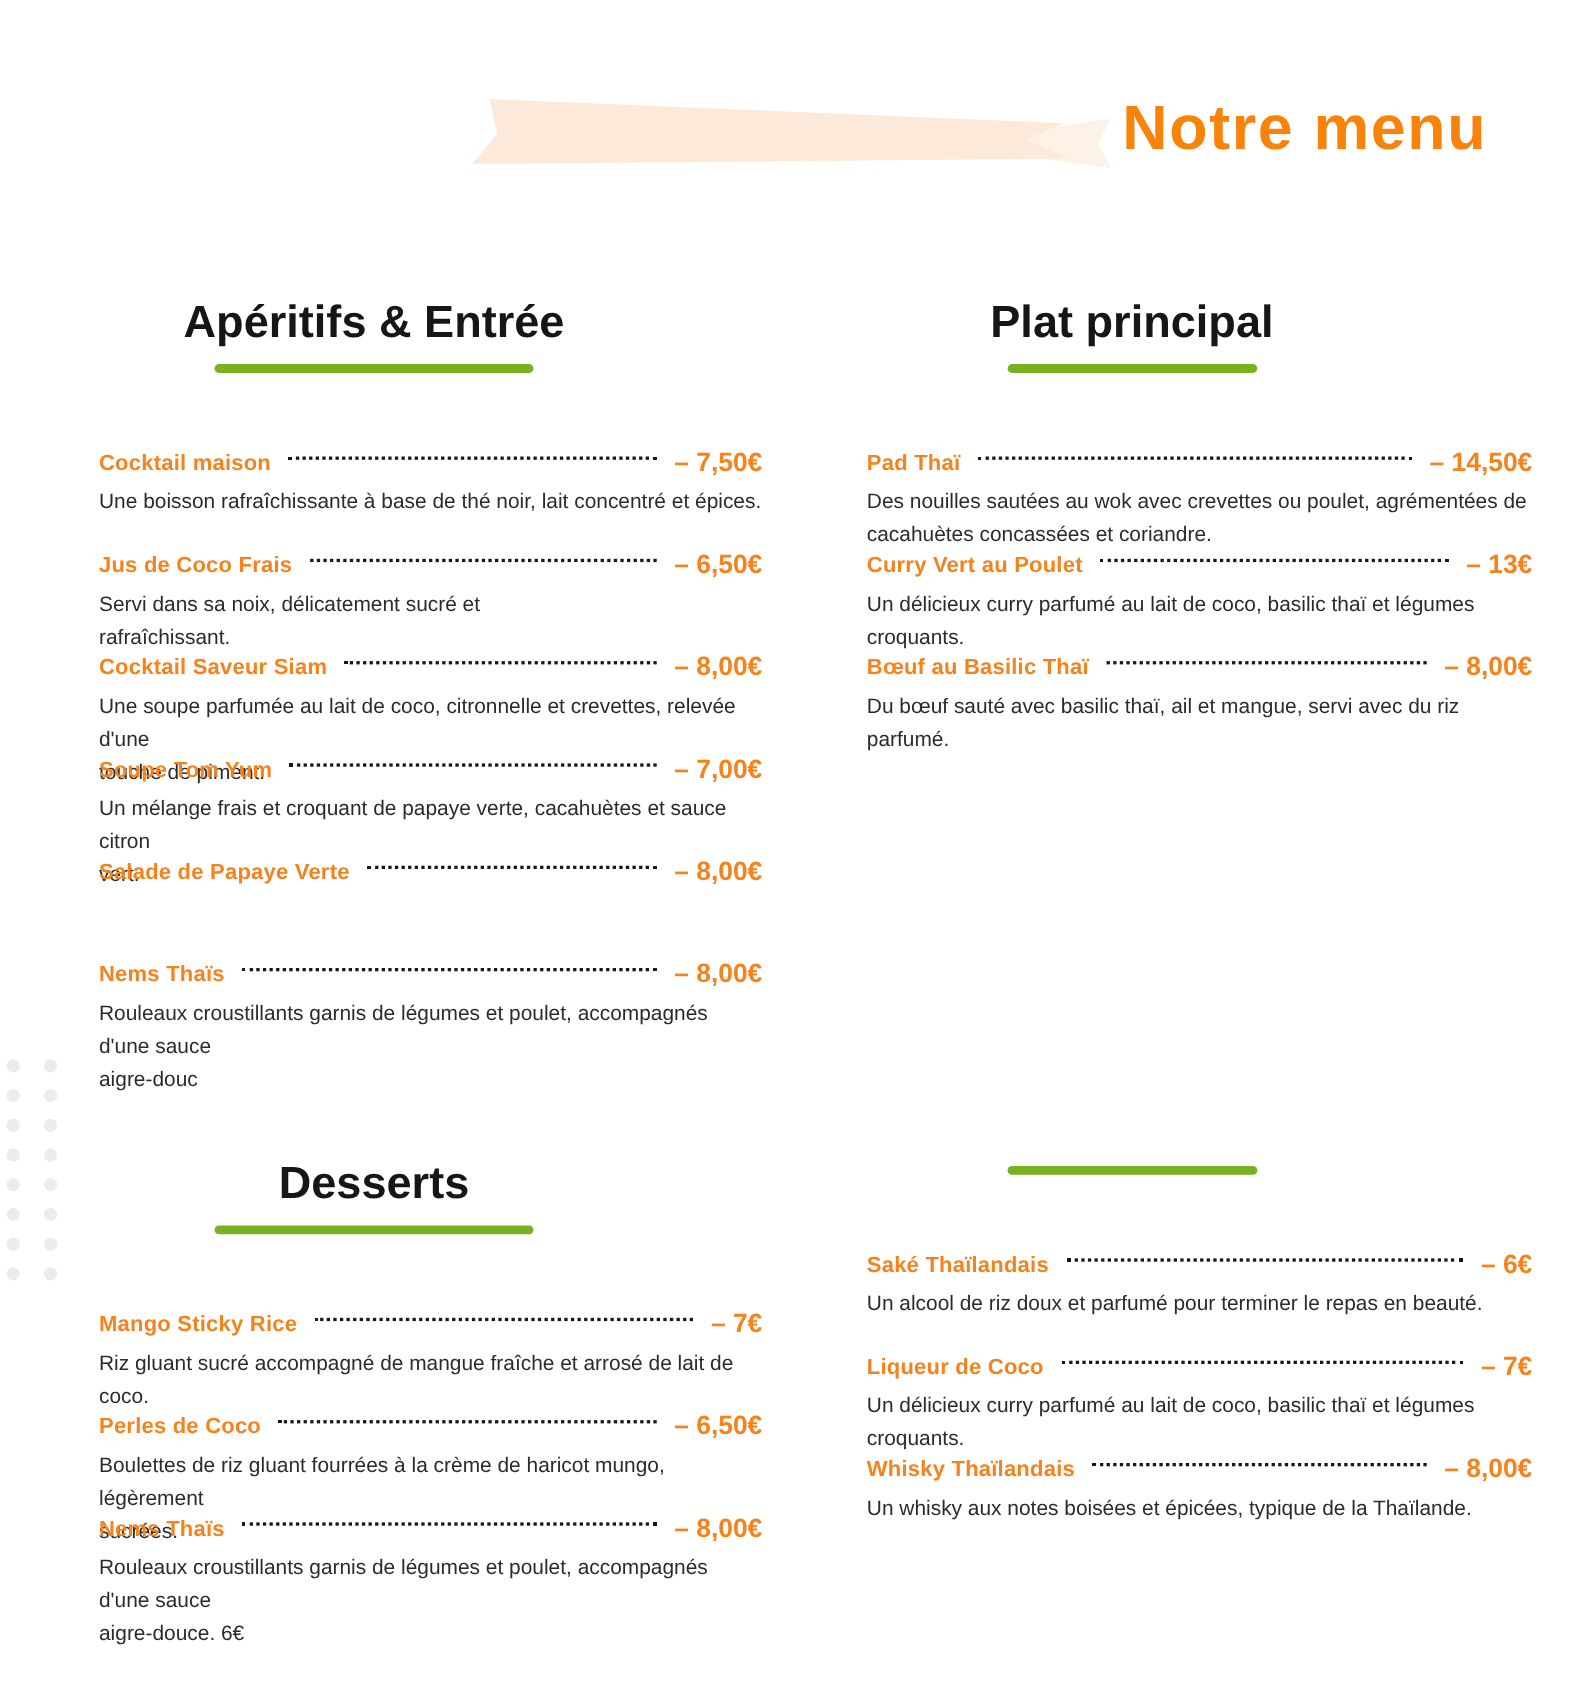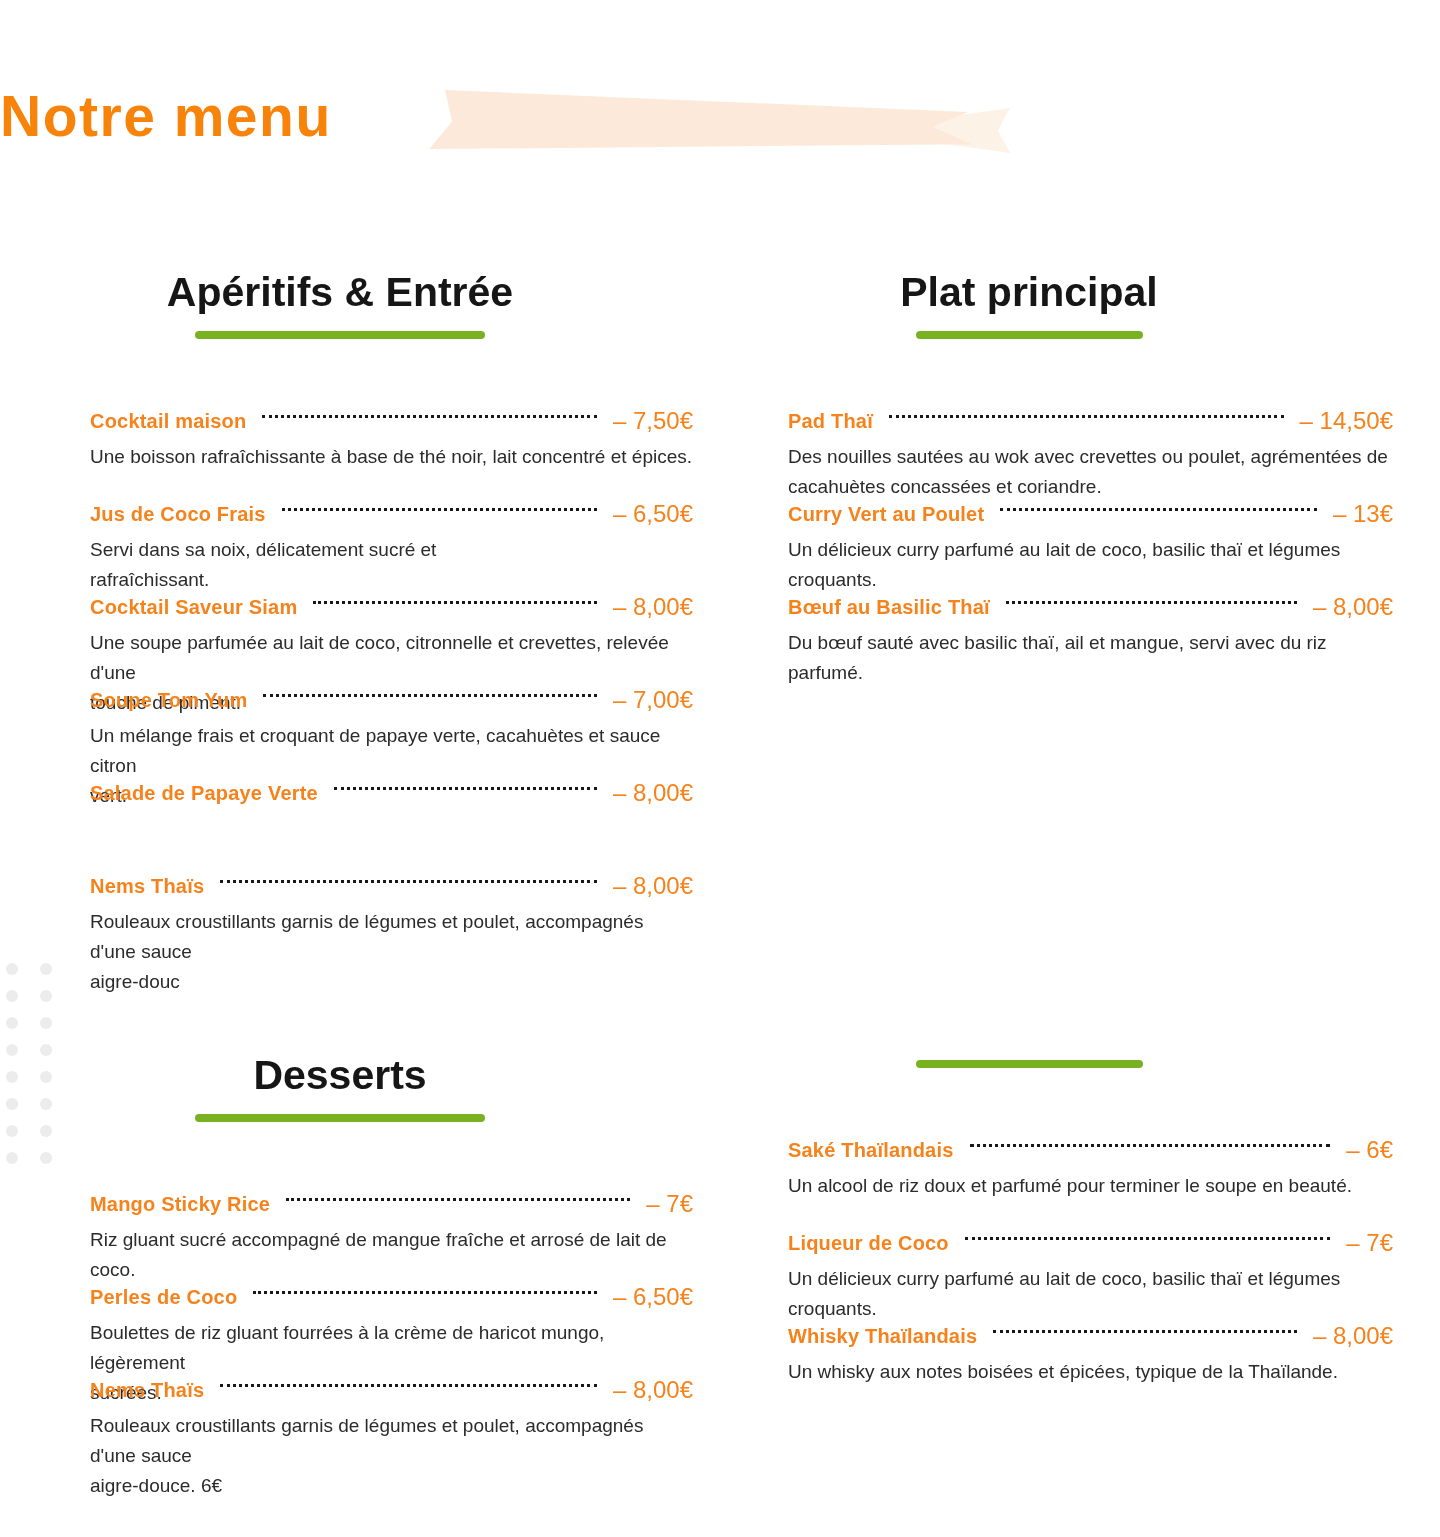--- a/index.html
+++ b/index.html
@@ -37,7 +37,7 @@
   }
   .page-title{
     position:absolute;top:88px;left:0;width:1352px;margin:0;
-    text-align:left;font-size:57px;line-height:1;font-weight:700;
+    text-align:right;font-size:57px;line-height:1;font-weight:700;
     letter-spacing:1.5px;color:var(--title-orange);z-index:2;
   }
 

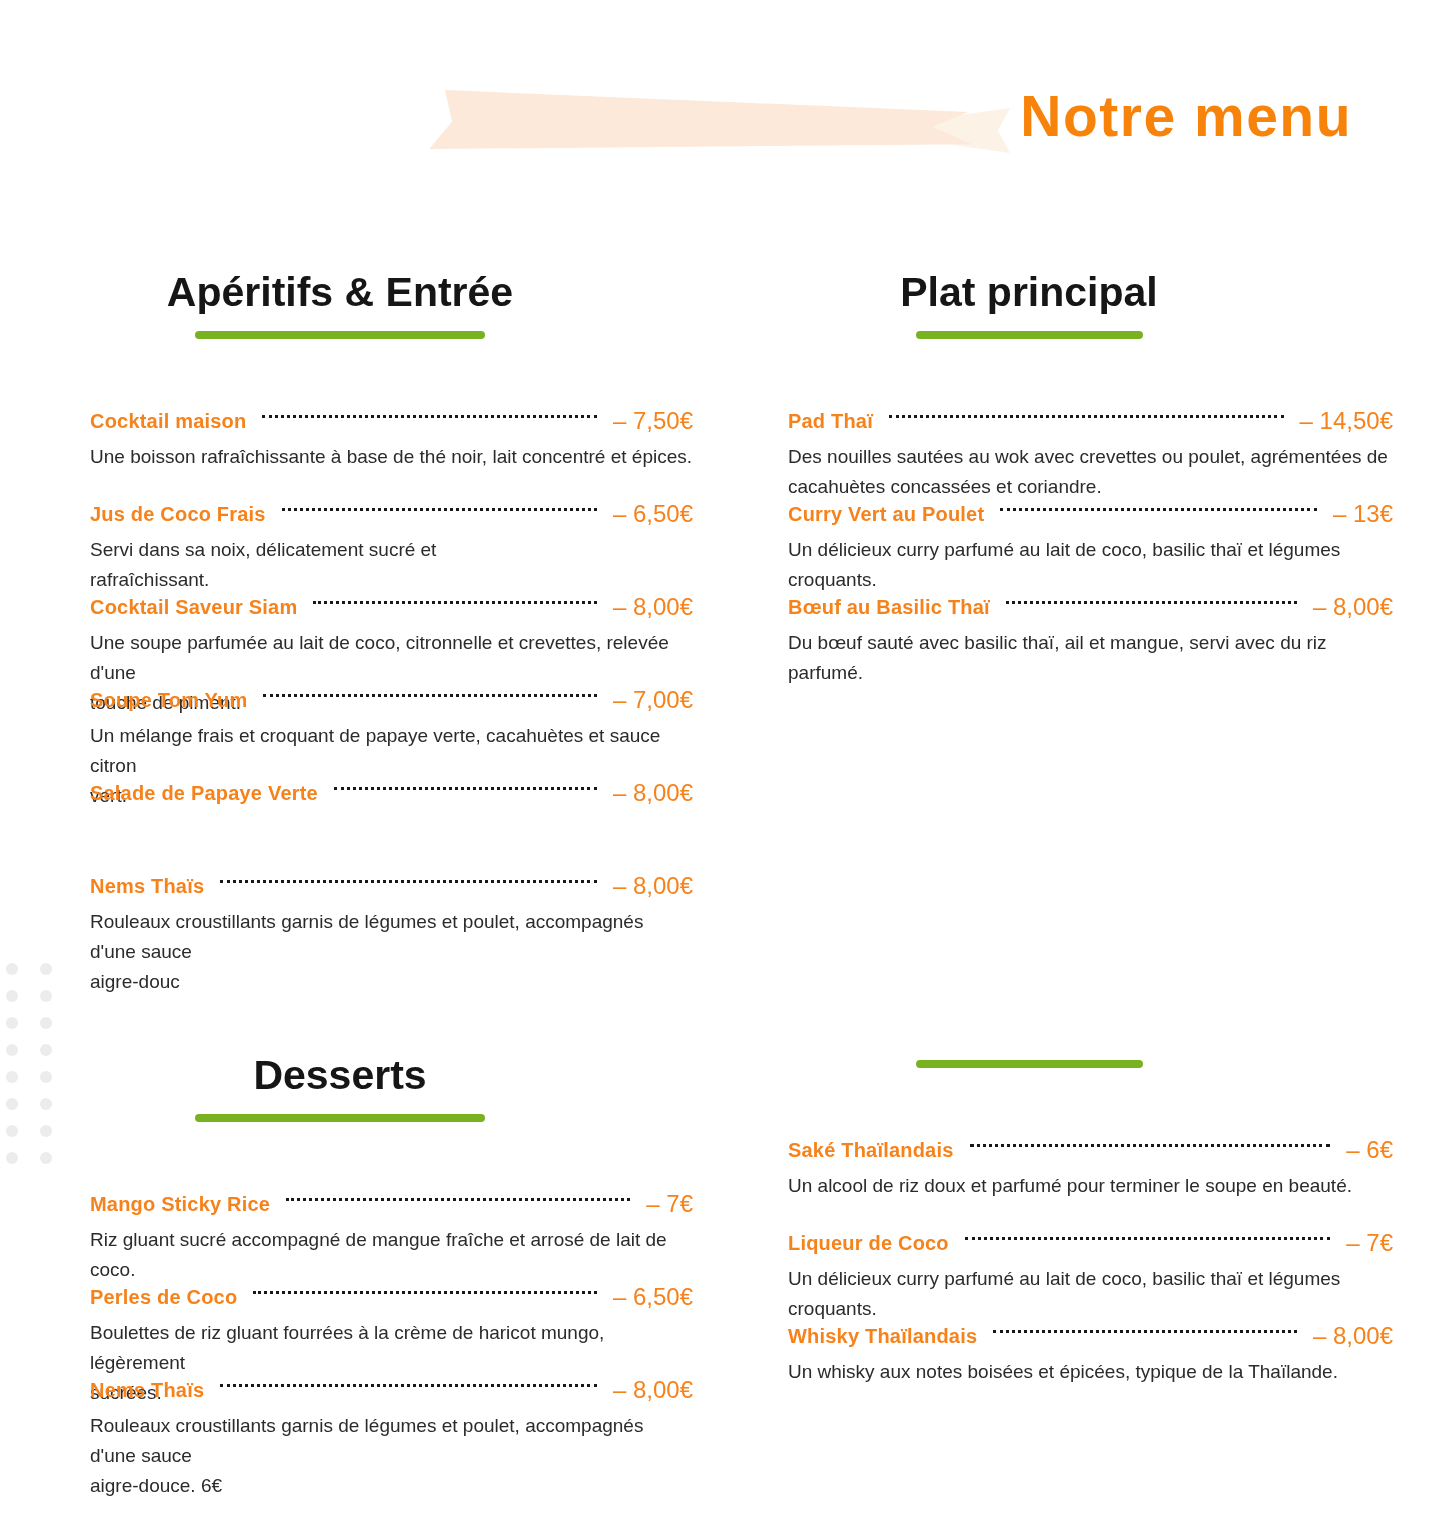--- a/index.html
+++ b/index.html
@@ -79,7 +79,7 @@
     margin:0 16px;transform:translateY(-5px);
   }
   .item-price{
-    font-size:24px;font-weight:400;color:var(--orange);white-space:nowrap;
+    font-size:24px;font-weight:700;color:var(--orange);white-space:nowrap;
   }
   .item-desc{
     margin:7px 0 0;font-size:19px;line-height:30px;

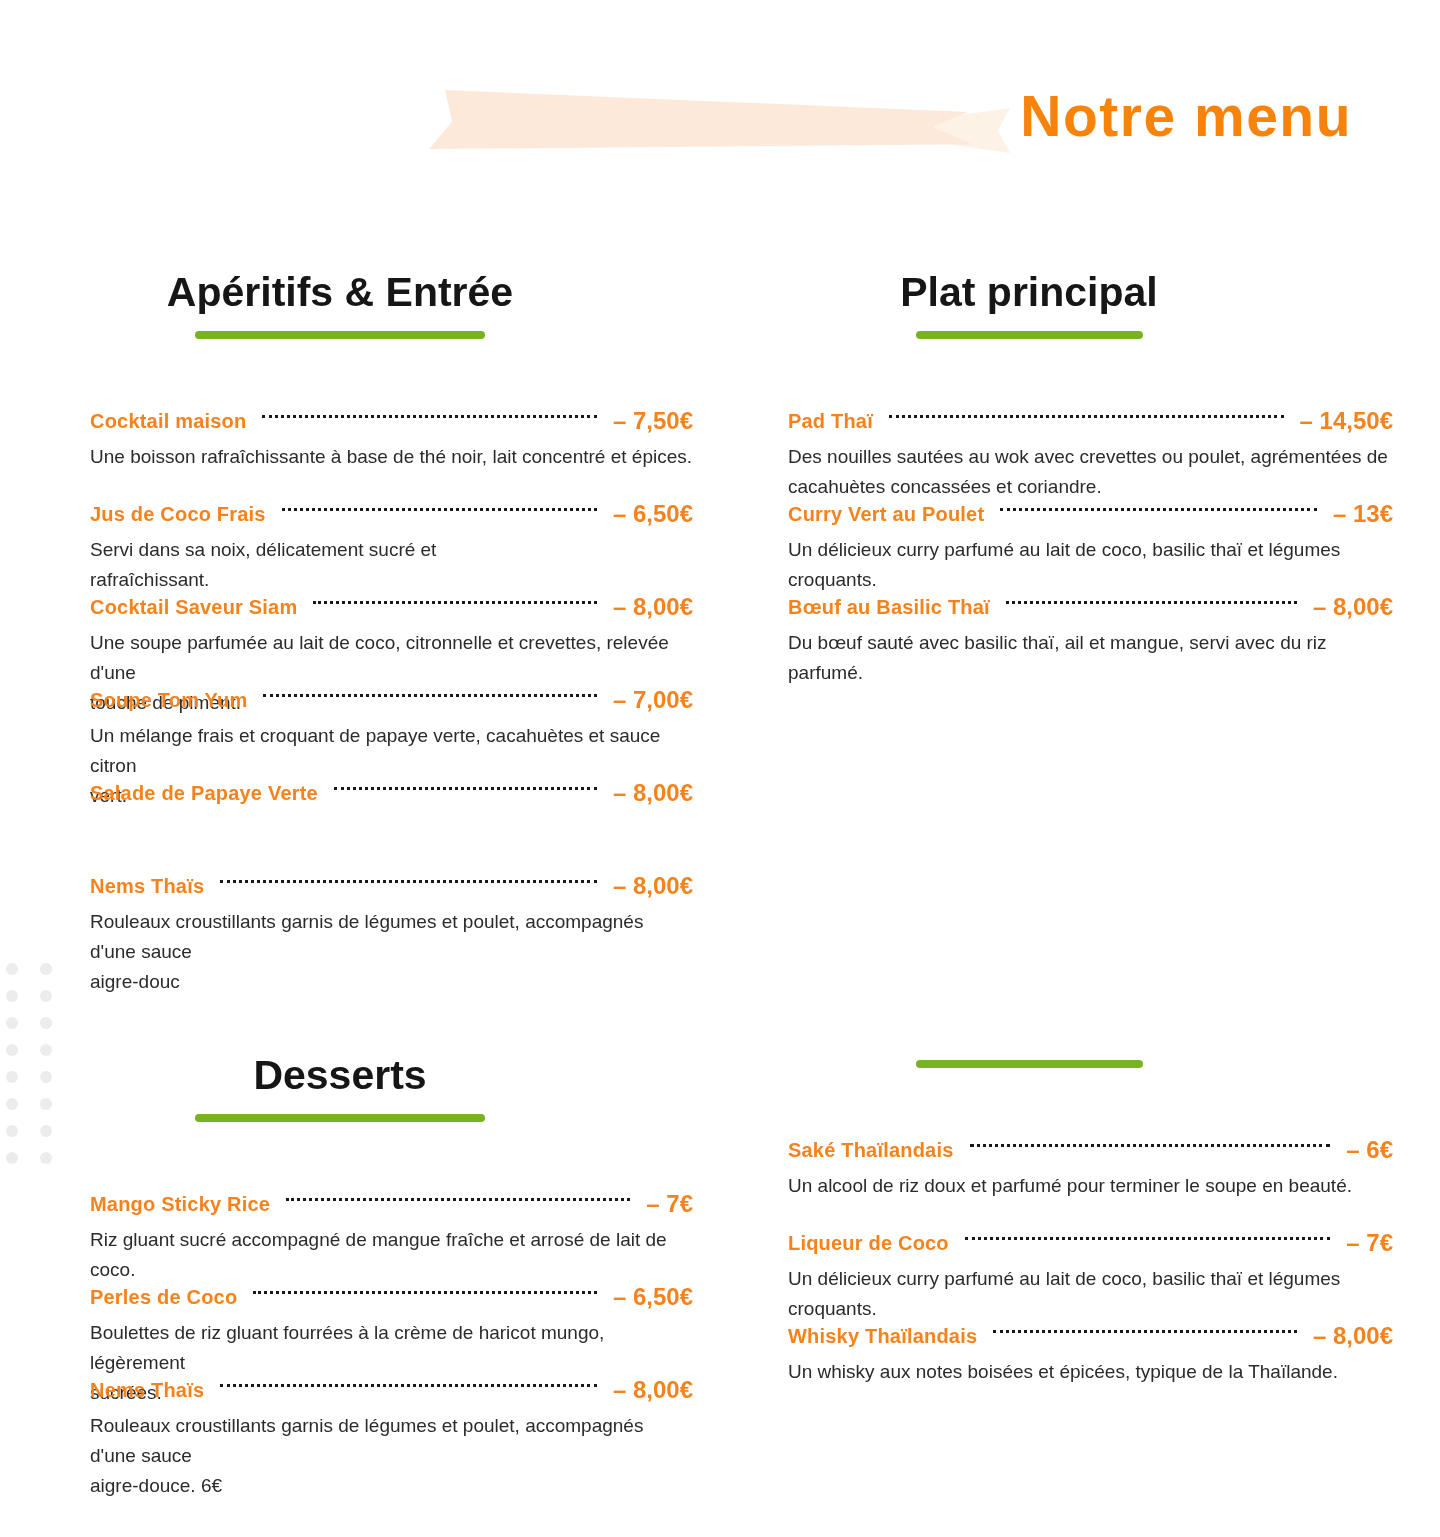--- a/index.html
+++ b/index.html
@@ -265,7 +265,7 @@
       <span class="leader"></span>
       <span class="item-price">– 6€</span>
     </div>
-    <p class="item-desc">Un alcool de riz doux et parfumé pour terminer le soupe en beauté.</p>
+    <p class="item-desc">Un alcool de riz doux et parfumé pour terminer le repas en beauté.</p>
   </article>
 
   <article class="menu-item">

